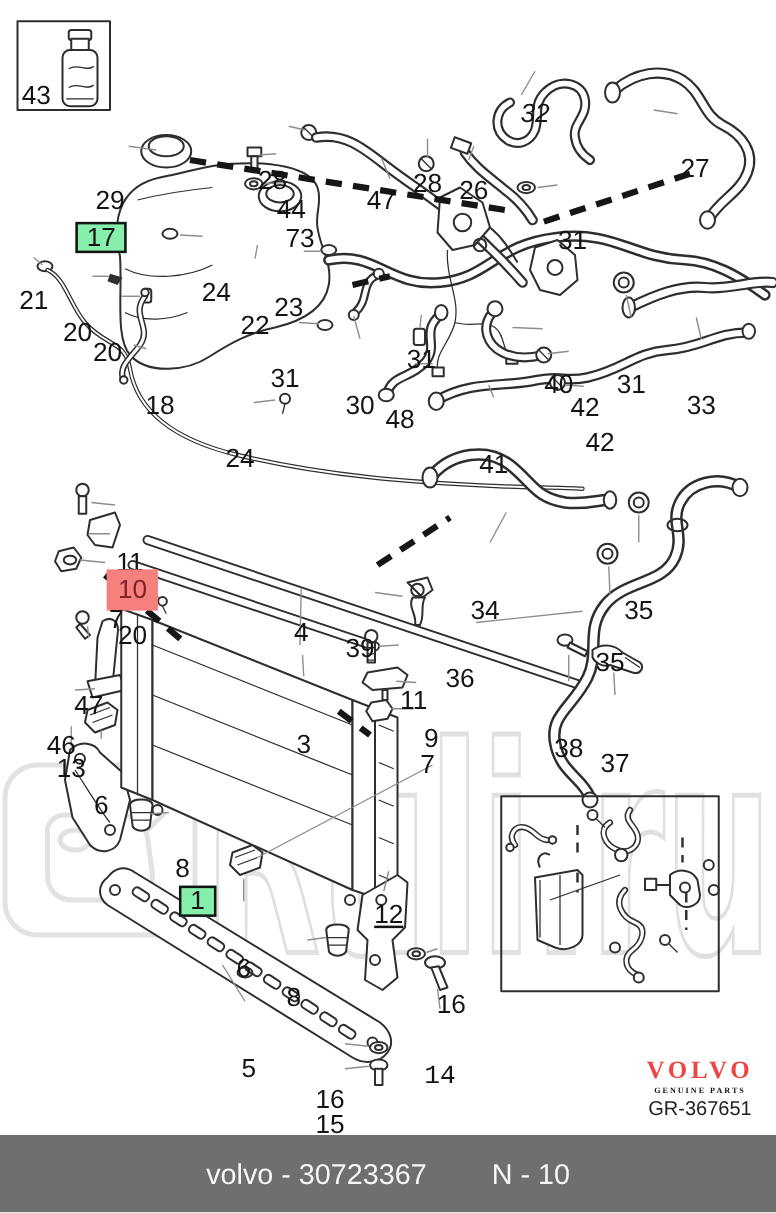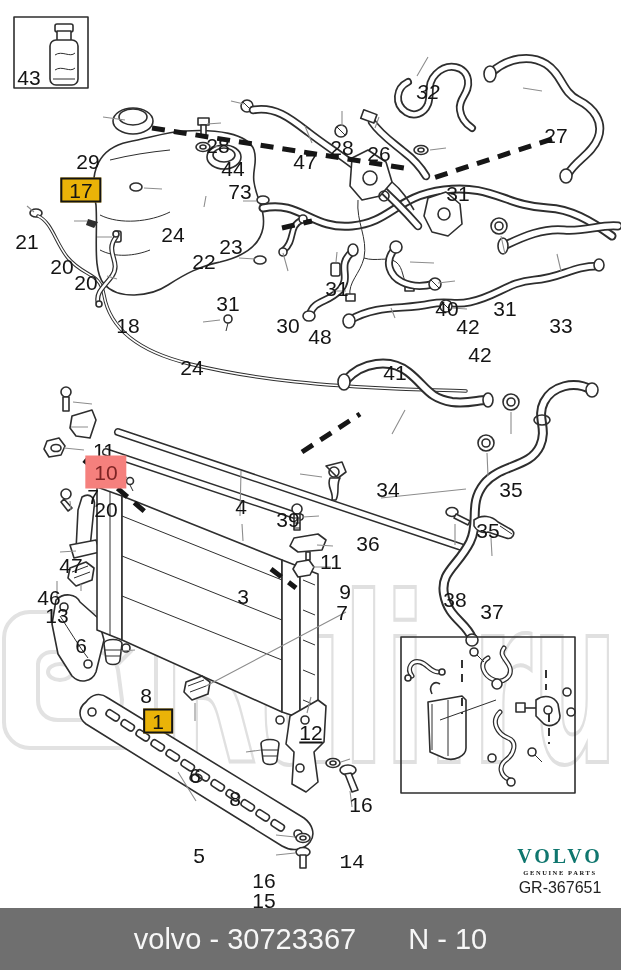--- a/index.html
+++ b/index.html
@@ -23,7 +23,7 @@
   #callouts{position:absolute;left:0;top:0;width:621px;height:812px;z-index:5;margin-top:45px;}
   .callout{position:absolute;transform:translate(-50%,-50%);
            font-size:21px;color:#141414;line-height:1;white-space:nowrap;}
-  .callout.boxed{border:2.5px solid #141414;background:#eab308;padding:0 7px;}
+  .callout.boxed{border:2.5px solid #141414;background:#86efac;padding:0 7px;}
   .callout.highlight{padding:6px 9px;}
   
   .logo{position:absolute;left:505px;top:845px;width:110px;text-align:center;z-index:6;}

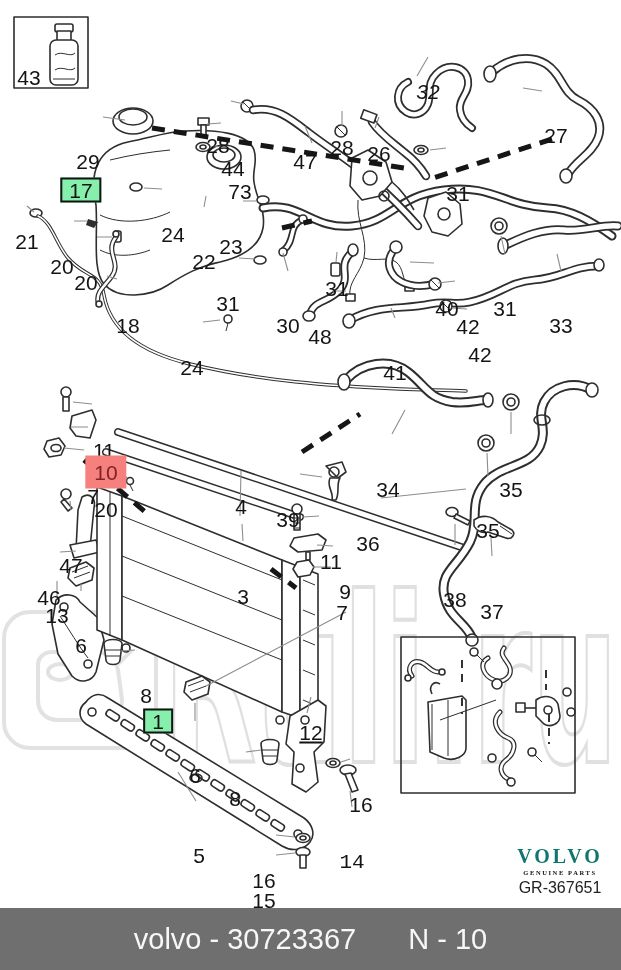--- a/index.html
+++ b/index.html
@@ -28,7 +28,7 @@
   
   .logo{position:absolute;left:505px;top:845px;width:110px;text-align:center;z-index:6;}
   .logo .brand{font-family:"Liberation Serif",serif;font-weight:bold;font-size:20px;
-               letter-spacing:3px;color:#0f766e;}
+               letter-spacing:3px;color:#ef4444;}
   .logo .tagline{font-family:"Liberation Serif",serif;font-weight:bold;font-size:6.5px;
                  letter-spacing:1.6px;color:#111;margin-top:1px;}
   .logo .code{font-size:16px;color:#222;margin-top:3px;}

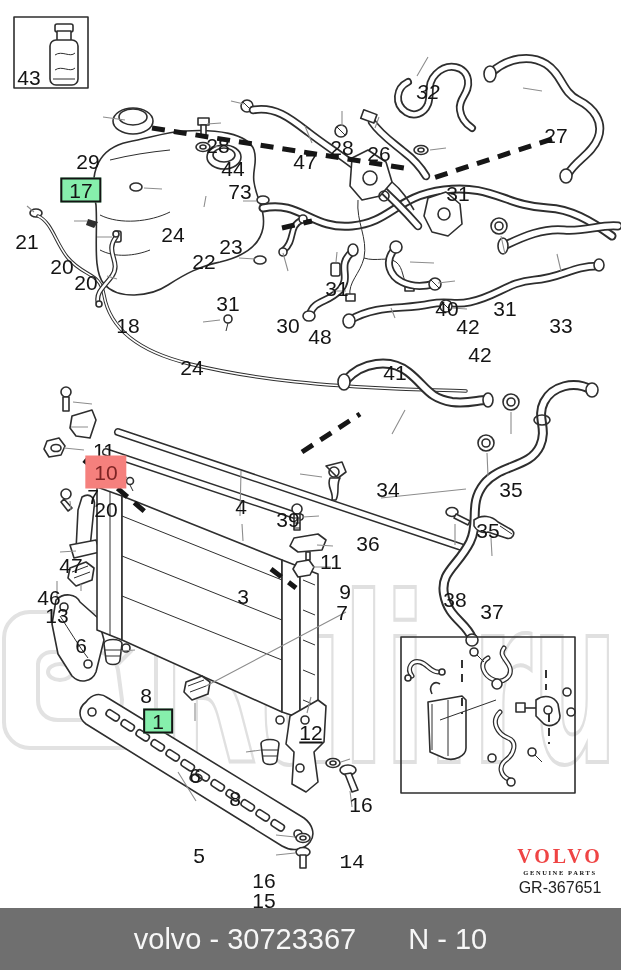--- a/index.html
+++ b/index.html
@@ -35,7 +35,7 @@
   
   .footer{position:absolute;left:0;bottom:0;width:621px;height:62px;background:#6f6f6f;
           display:flex;align-items:center;justify-content:center;gap:52px;z-index:7;
-          color:#f7f7f7;font-size:29px;}
+          color:#f7f7f7;font-size:23px;}
 </style>
 </head>
 <body>

